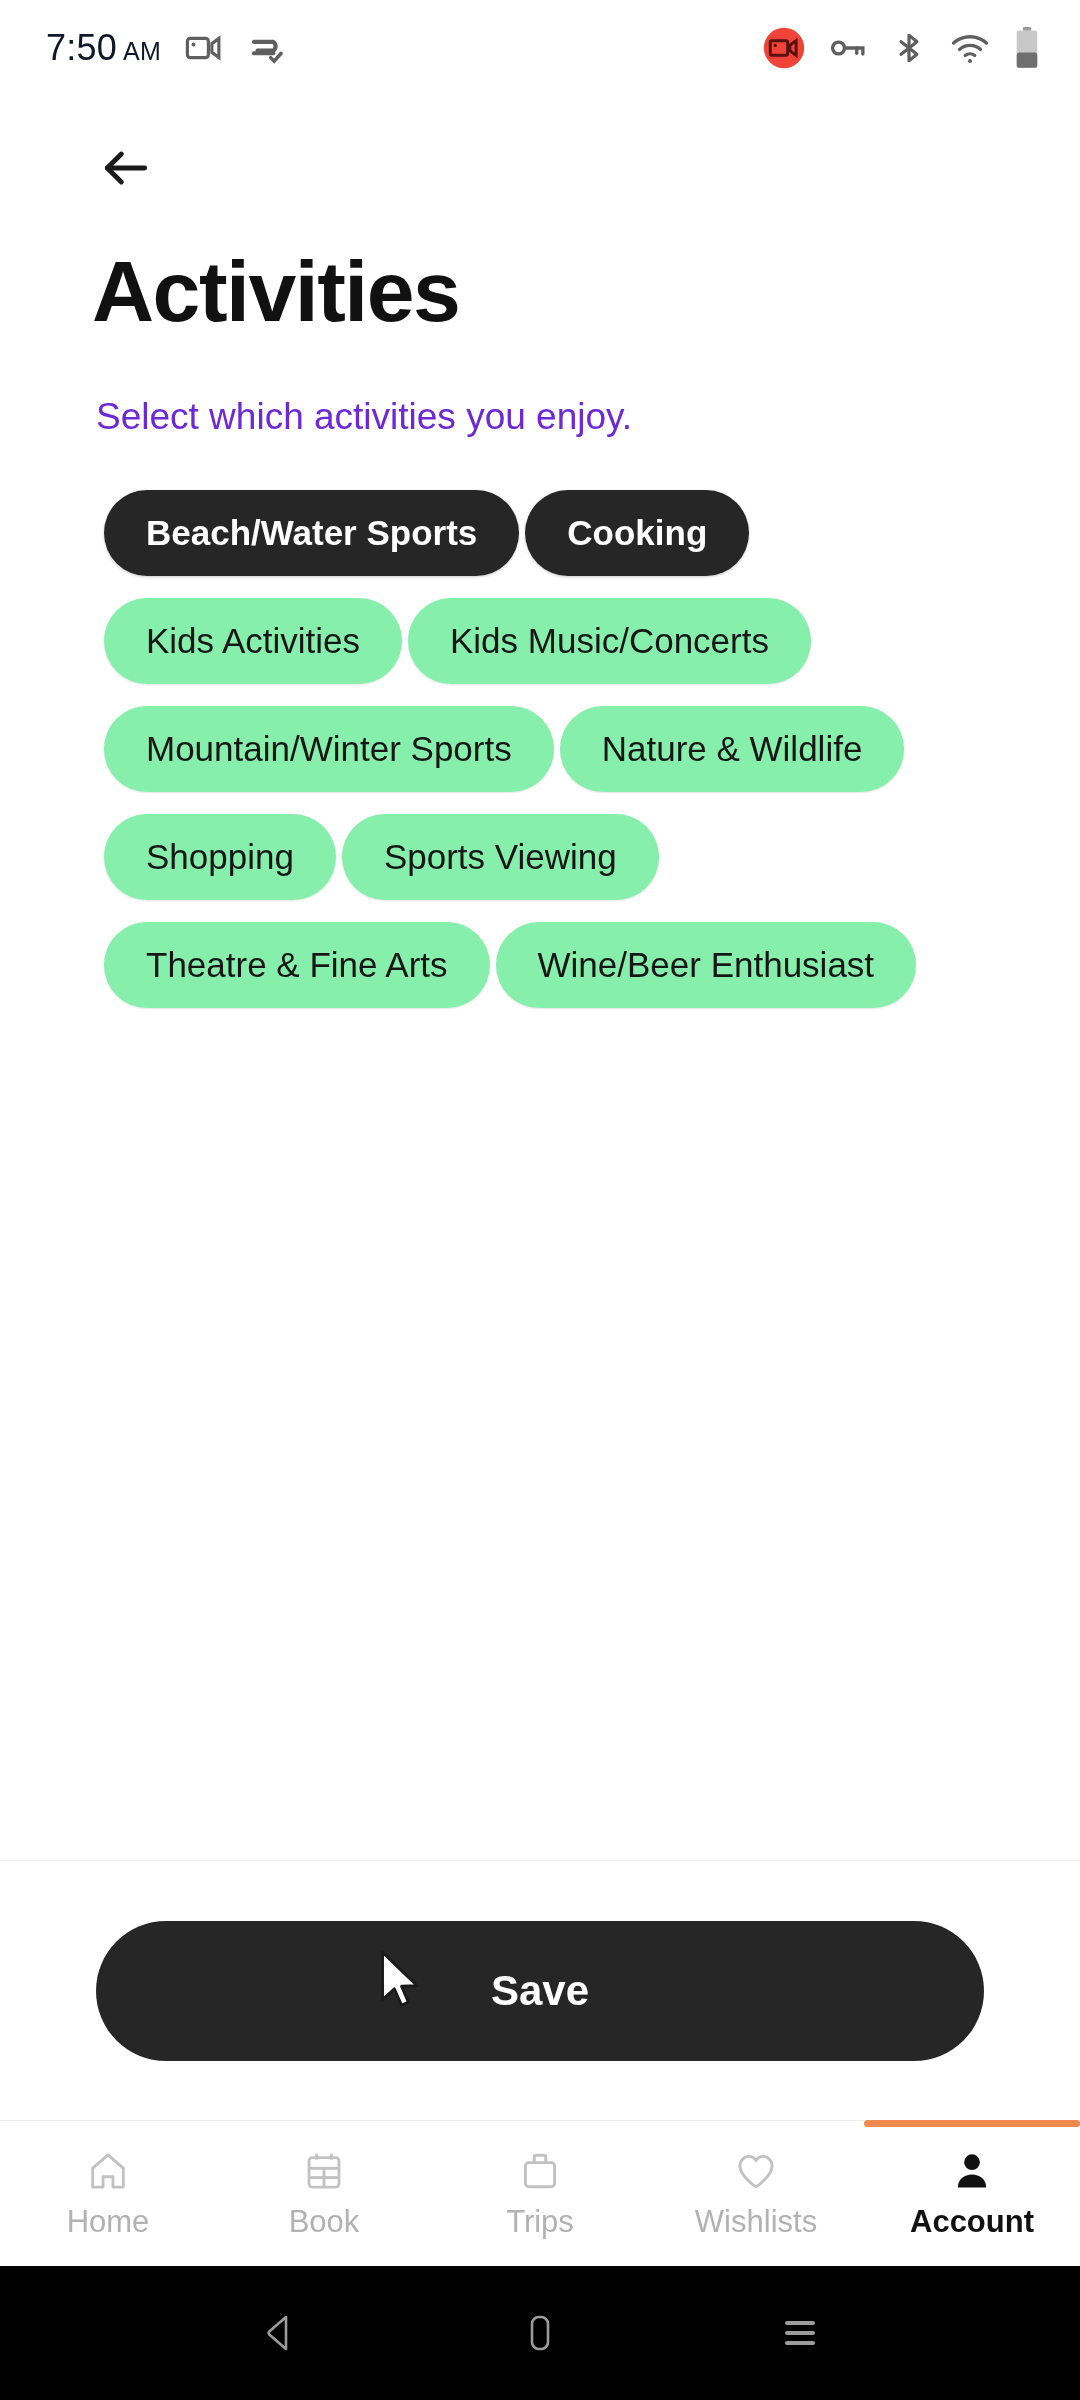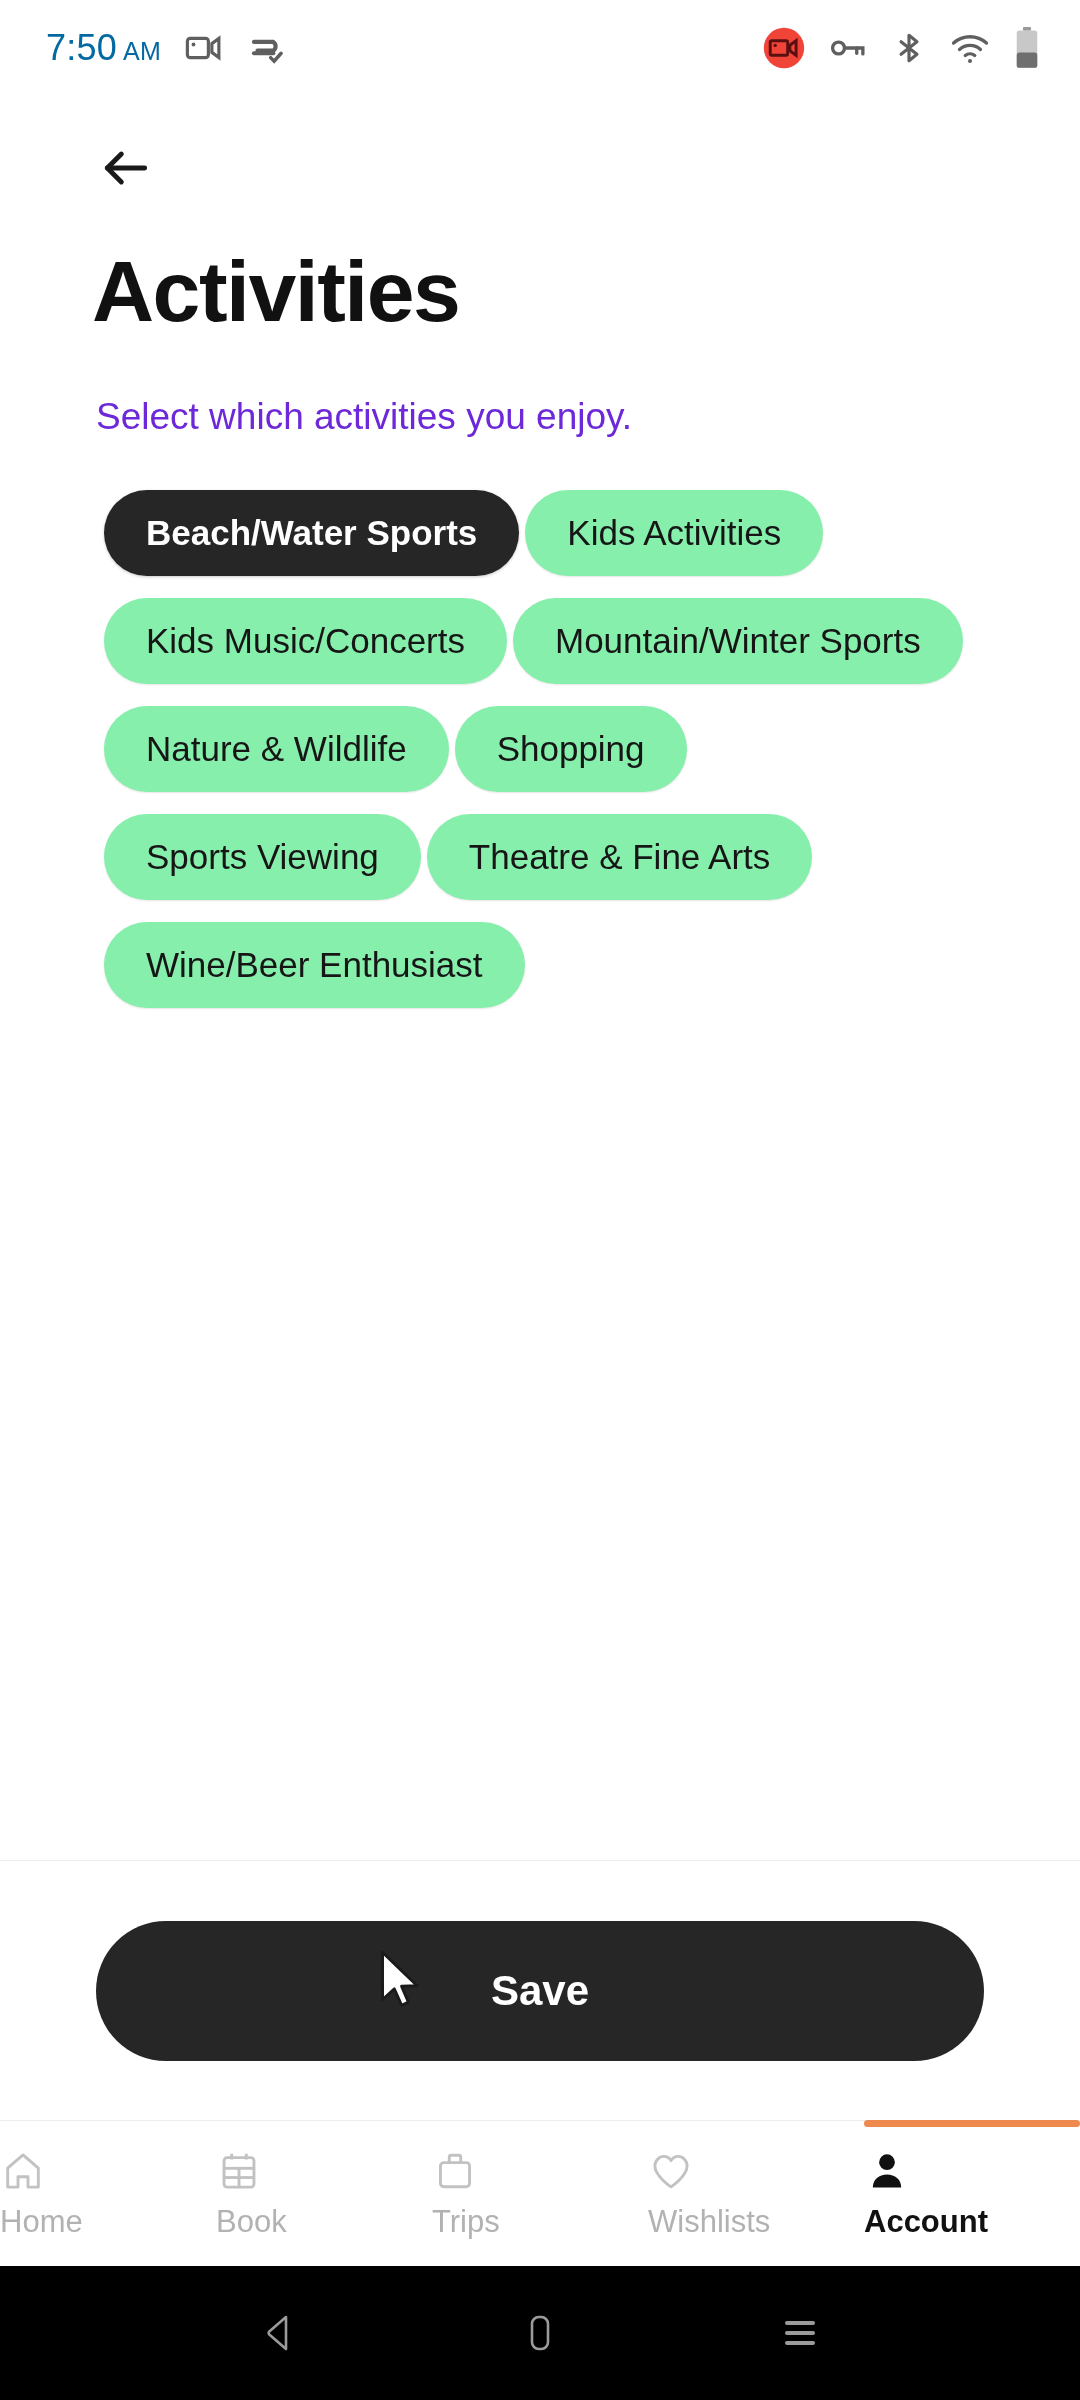--- a/index.html
+++ b/index.html
@@ -32,7 +32,7 @@
   .status-left { display:flex; align-items:center; gap:22px; }
   .status-time {
     font-size:36px;
-    color:#0369a1;
+    color:#0f172a;
     letter-spacing:0.2px;
     font-weight:400;
   }

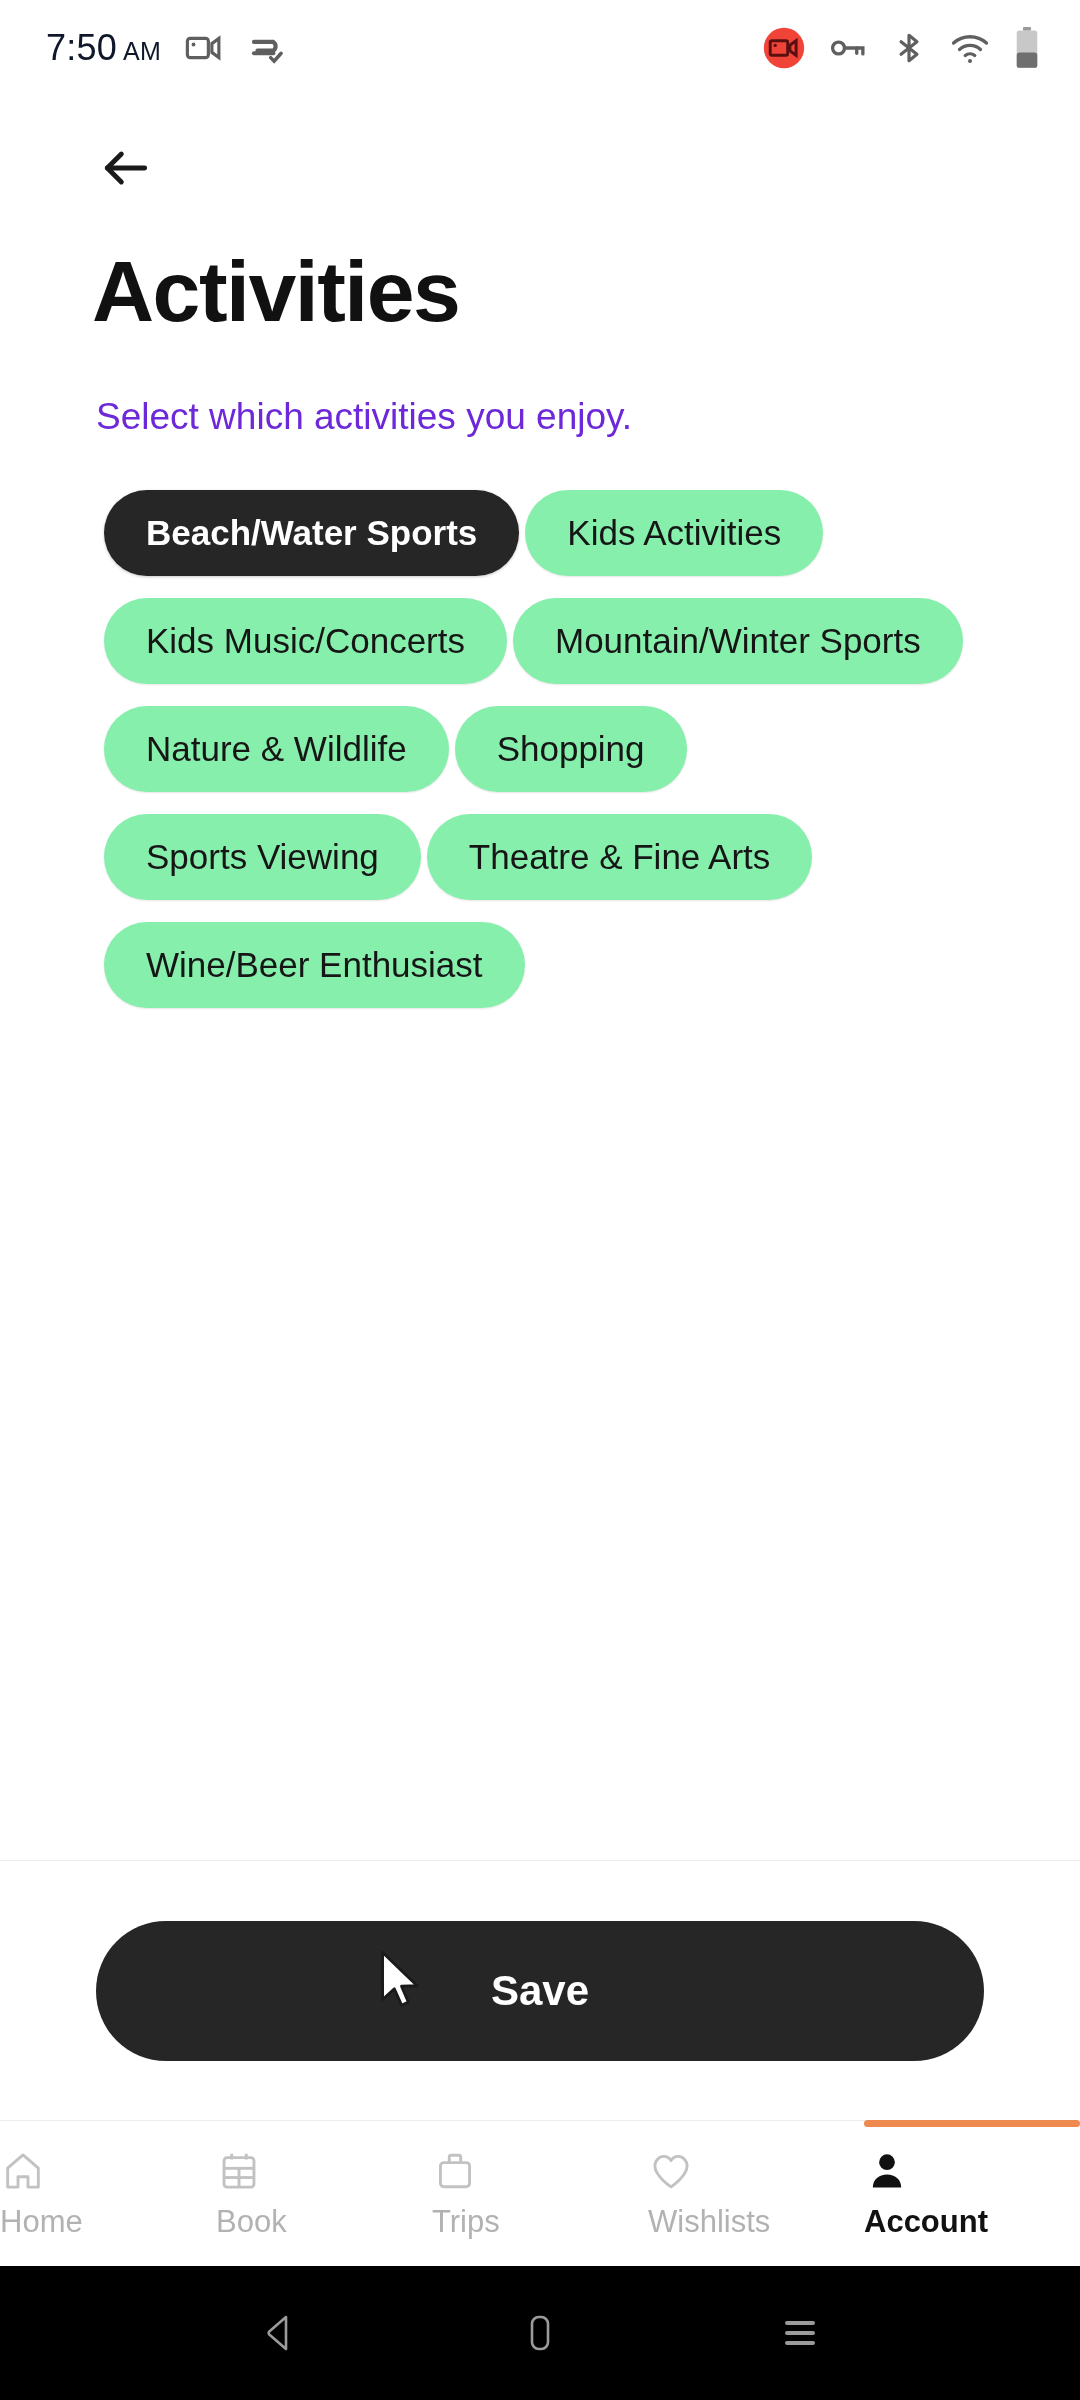--- a/index.html
+++ b/index.html
@@ -256,6 +256,9 @@
         <div class="chip selected">
           <span>Beach/Water Sports</span>
         </div>
+        <div class="chip selected">
+          <span>Cooking</span>
+        </div>
         <div class="chip">
           <span>Kids Activities</span>
         </div>

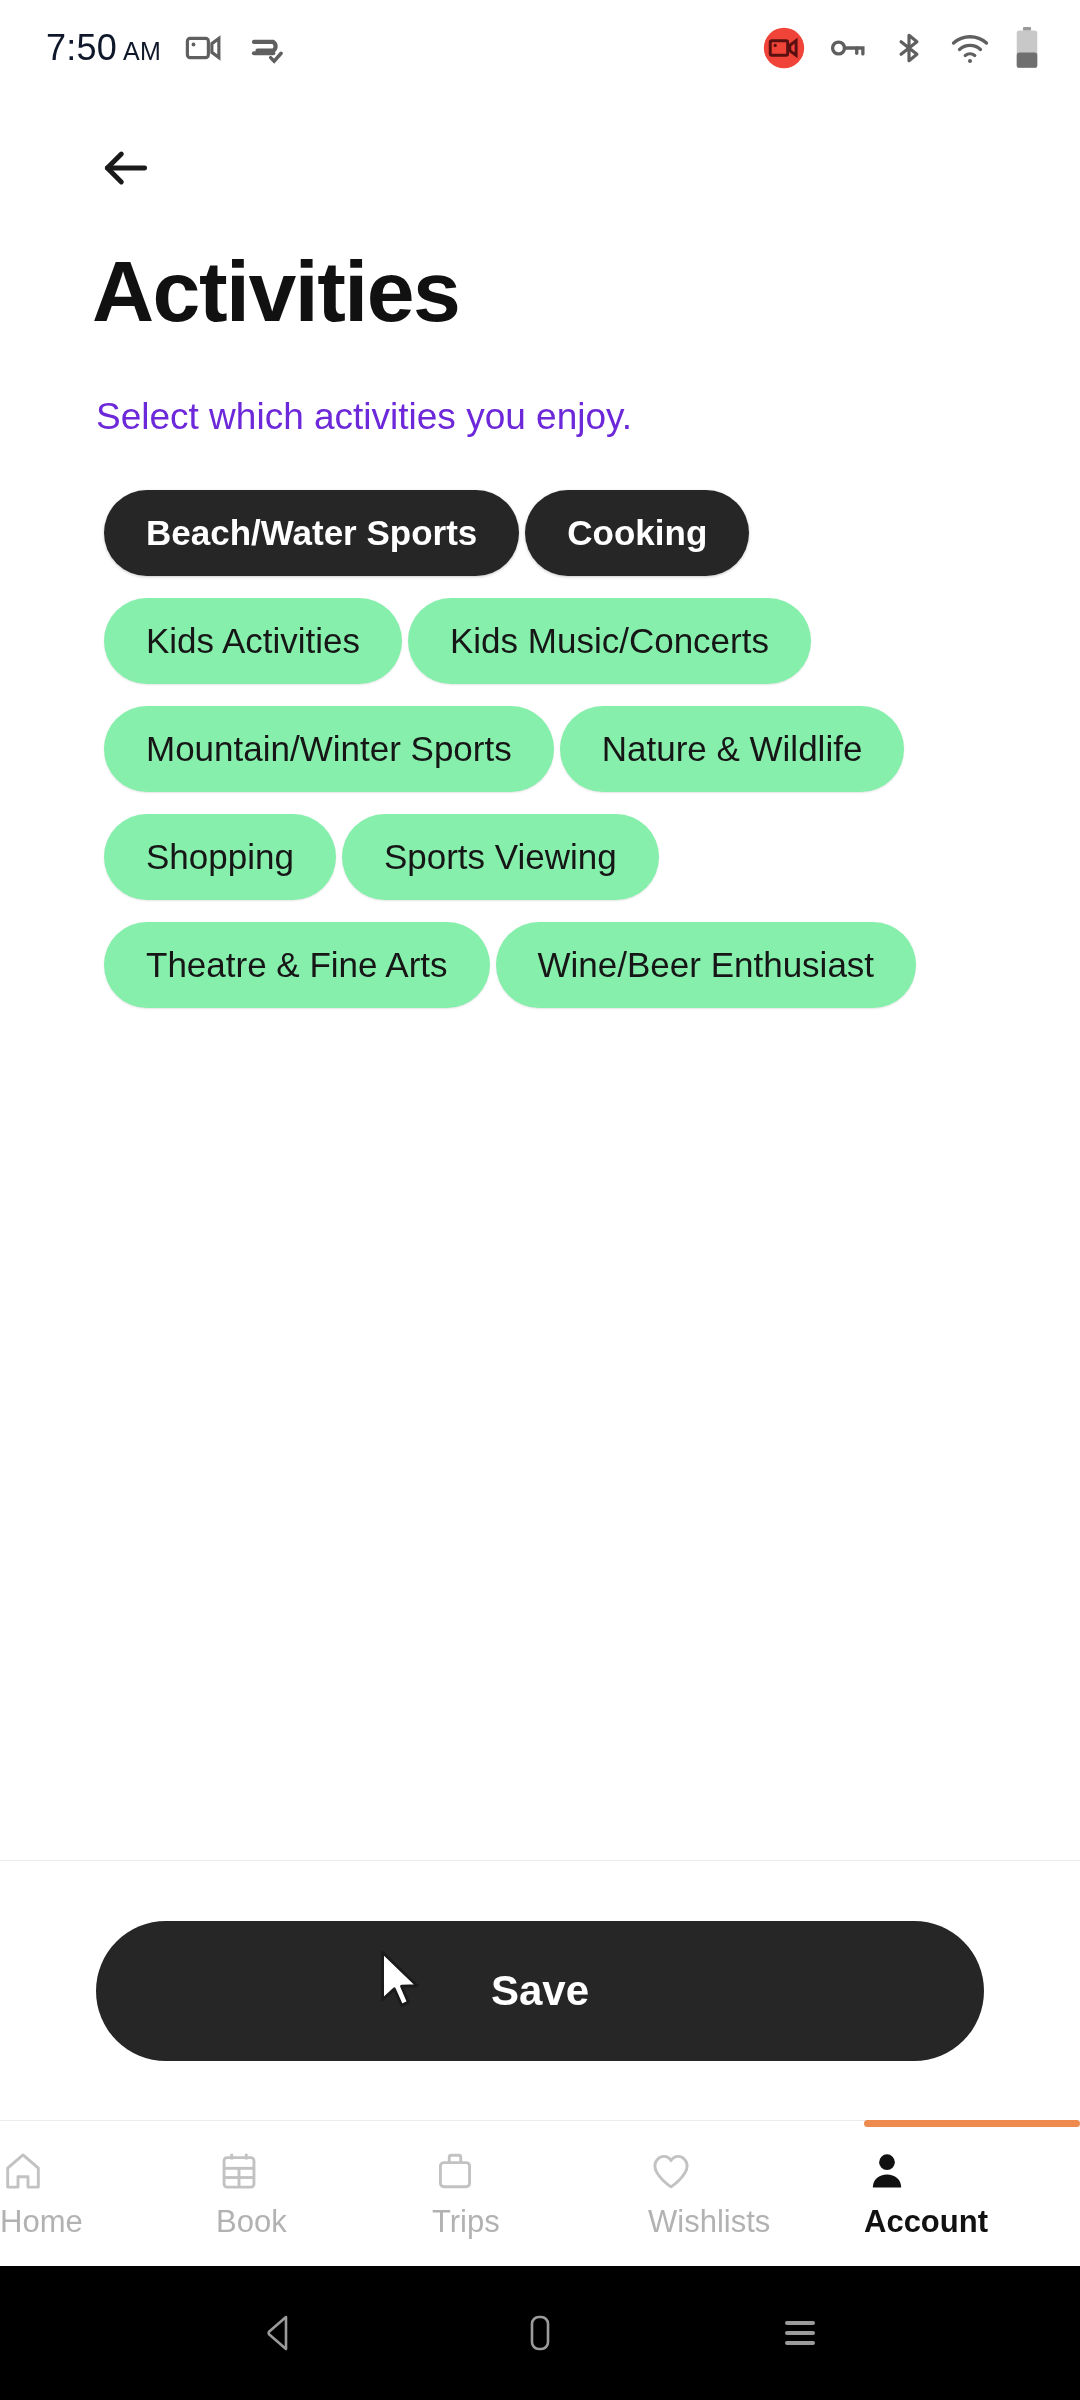--- a/index.html
+++ b/index.html
@@ -144,6 +144,7 @@
     position:relative;
     display:flex;
     flex-direction:column;
+    align-items:center;
     justify-content:center;
     gap:10px;
     cursor:pointer;

